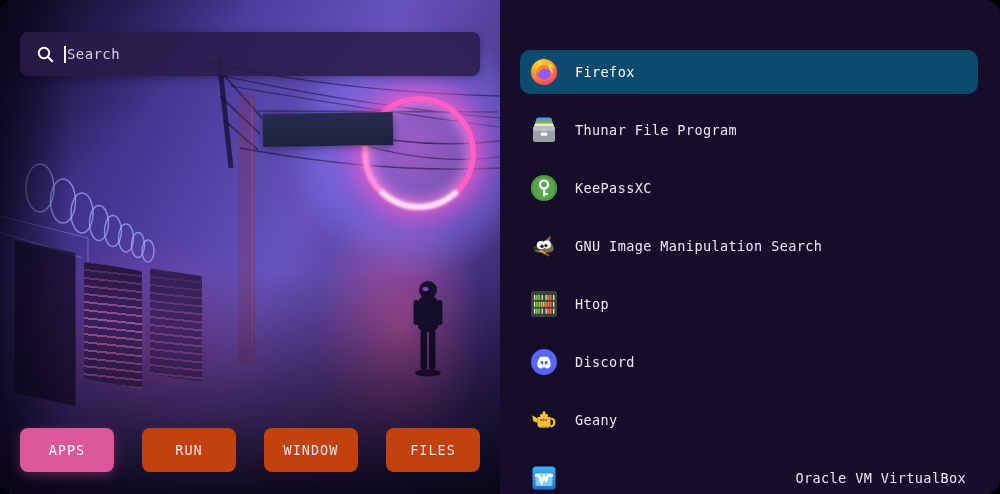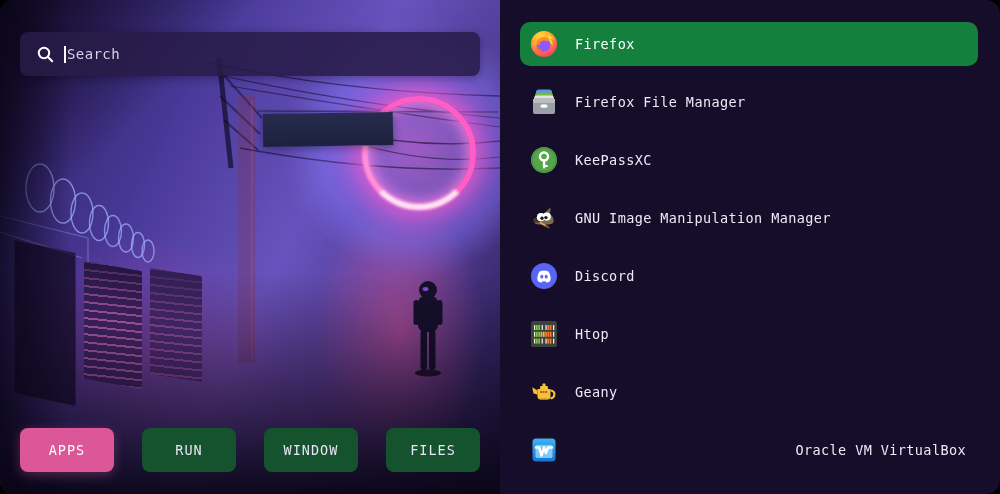--- a/index.html
+++ b/index.html
@@ -57,7 +57,7 @@
   .app-row{display:flex;align-items:center;height:44px;margin-bottom:14px;border-radius:10px;
     padding:0 12px 0 10px;cursor:pointer;}
   .app-row:last-child{margin-bottom:0;justify-content:space-between;}
-  .app-row.selected{background:#15803d;}
+  .app-row.selected{background:#0c4a6e;margin-top:28px;}
   .app-icon{width:28px;height:28px;flex:none;margin-right:17px;display:flex;}
   .app-label{font-size:13.5px;color:#efe9f7;letter-spacing:.4px;white-space:nowrap;}
   .app-row.selected .app-label{color:#fff;}

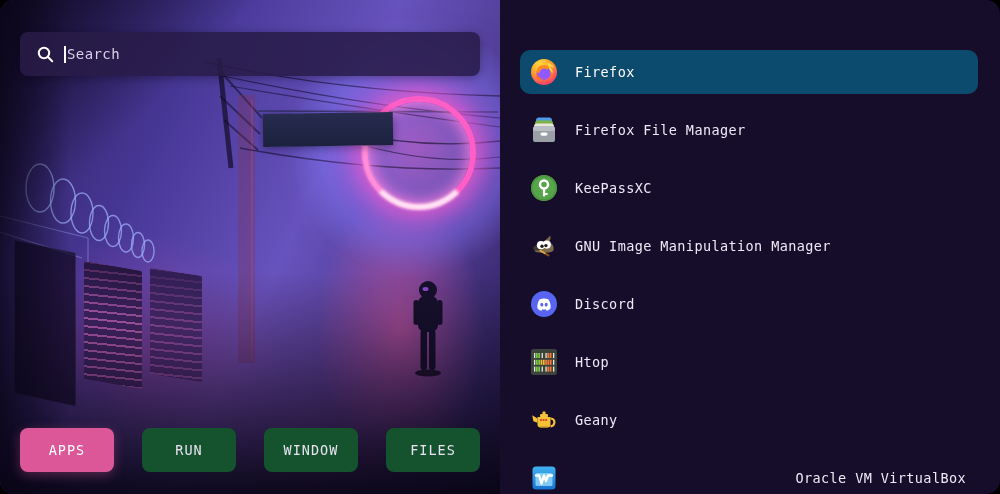--- a/index.html
+++ b/index.html
@@ -173,7 +173,7 @@
           <rect x="10.5" y="16.5" width="7" height="3.2" rx="1.6" fill="#ffffff"></rect>
         </svg>
       </span>
-      <span class="app-label">Firefox File Manager</span>
+      <span class="app-label">Thunar File Program</span>
     </div>
 
     <div class="app-row">

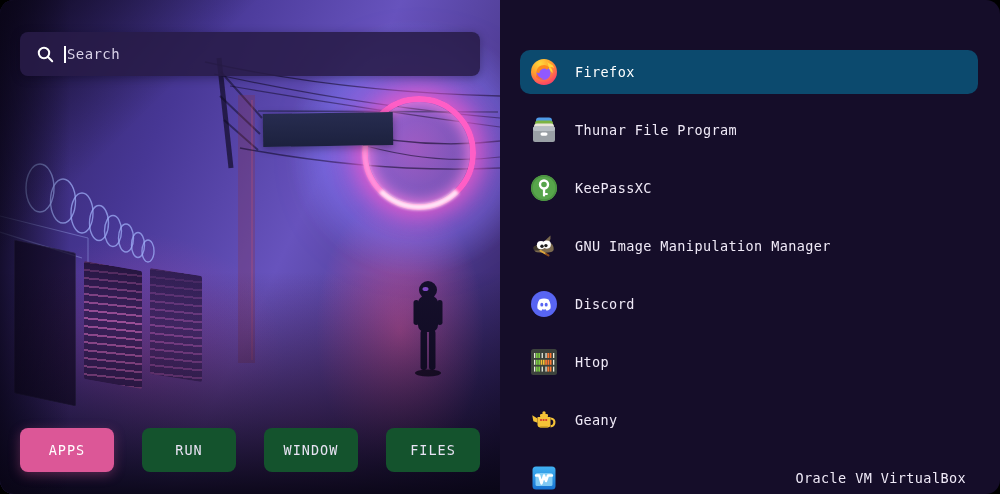--- a/index.html
+++ b/index.html
@@ -202,7 +202,7 @@
           <path d="M16.2,22.1 L18.4,23.4" stroke="#8a4a1c" stroke-width="2.2" stroke-linecap="round"></path>
         </svg>
       </span>
-      <span class="app-label">GNU Image Manipulation Manager</span>
+      <span class="app-label">GNU Image Manipulation Search</span>
     </div>
 
     <div class="app-row">

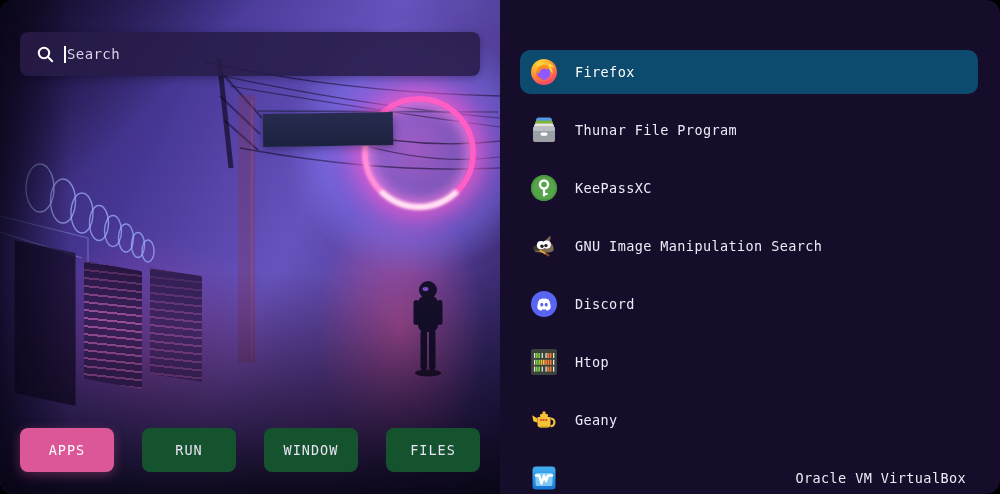--- a/index.html
+++ b/index.html
@@ -208,18 +208,6 @@
     <div class="app-row">
       <span class="app-icon">
         <svg width="28" height="28" viewBox="0 0 28 28">
-          <circle cx="14" cy="14" r="13" fill="#5865f2"></circle>
-          <path d="M9.5,9.5 C12.5,8 15.5,8 18.5,9.5 C20.5,12.5 21,16 20.5,18.5 C19,20 17.5,20.6 16.5,20.8 L15.8,19.2 C14.6,19.6 13.4,19.6 12.2,19.2 L11.5,20.8 C10.5,20.6 9,20 7.5,18.5 C7,16 7.5,12.5 9.5,9.5 Z" fill="#fff"></path>
-          <ellipse cx="11.8" cy="14.7" rx="1.5" ry="1.9" fill="#5865f2"></ellipse>
-          <ellipse cx="16.2" cy="14.7" rx="1.5" ry="1.9" fill="#5865f2"></ellipse>
-        </svg>
-      </span>
-      <span class="app-label">Discord</span>
-    </div>
-
-    <div class="app-row">
-      <span class="app-icon">
-        <svg width="28" height="28" viewBox="0 0 28 28">
           <rect x="1" y="1" width="26" height="26" rx="2.5" fill="#3c423c"></rect>
           <g fill="#e9ecdc">
             <rect x="4" y="5" width="1.3" height="5"></rect>
@@ -258,6 +246,18 @@
     <div class="app-row">
       <span class="app-icon">
         <svg width="28" height="28" viewBox="0 0 28 28">
+          <circle cx="14" cy="14" r="13" fill="#5865f2"></circle>
+          <path d="M9.5,9.5 C12.5,8 15.5,8 18.5,9.5 C20.5,12.5 21,16 20.5,18.5 C19,20 17.5,20.6 16.5,20.8 L15.8,19.2 C14.6,19.6 13.4,19.6 12.2,19.2 L11.5,20.8 C10.5,20.6 9,20 7.5,18.5 C7,16 7.5,12.5 9.5,9.5 Z" fill="#fff"></path>
+          <ellipse cx="11.8" cy="14.7" rx="1.5" ry="1.9" fill="#5865f2"></ellipse>
+          <ellipse cx="16.2" cy="14.7" rx="1.5" ry="1.9" fill="#5865f2"></ellipse>
+        </svg>
+      </span>
+      <span class="app-label">Discord</span>
+    </div>
+
+    <div class="app-row">
+      <span class="app-icon">
+        <svg width="28" height="28" viewBox="0 0 28 28">
           <path d="M20.5,12.5 q4.5,.5 3.8,4.6 q-.6,3.1 -3.8,3.2" stroke="#f4c237" stroke-width="2.2" fill="none"></path>
           <path d="M7.5,12.5 L2.2,9.2 L3.4,15.2 L7.5,16.8 Z" fill="#f4c237"></path>
           <rect x="10" y="8" width="8" height="3.4" rx="1.3" fill="#f4c237"></rect>

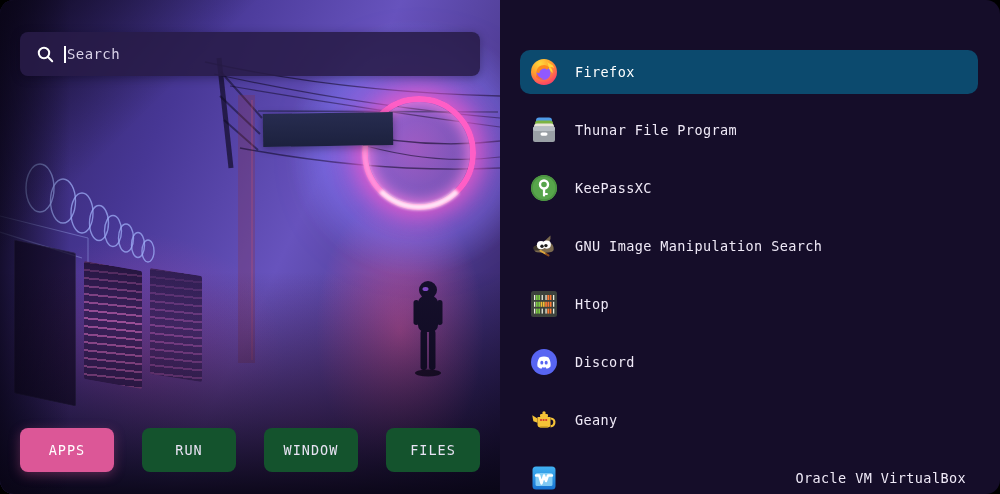--- a/index.html
+++ b/index.html
@@ -47,7 +47,7 @@
   .search-text{font-size:14px;color:#d9d2e8;letter-spacing:.4px;}
 
   .tabs{position:absolute;left:20px;bottom:22px;width:460px;display:flex;gap:28px;}
-  .tab{flex:1;height:44px;border-radius:8px;background:#14532d;color:#e9e3f4;display:flex;
+  .tab{flex:1;height:44px;border-radius:8px;background:#c2410c;color:#e9e3f4;display:flex;
     align-items:center;justify-content:center;font-size:13.5px;letter-spacing:1px;cursor:pointer;}
   .tab.active{background:#dc5797;color:#fff;box-shadow:0 3px 12px rgba(220,87,151,.35);}
 

